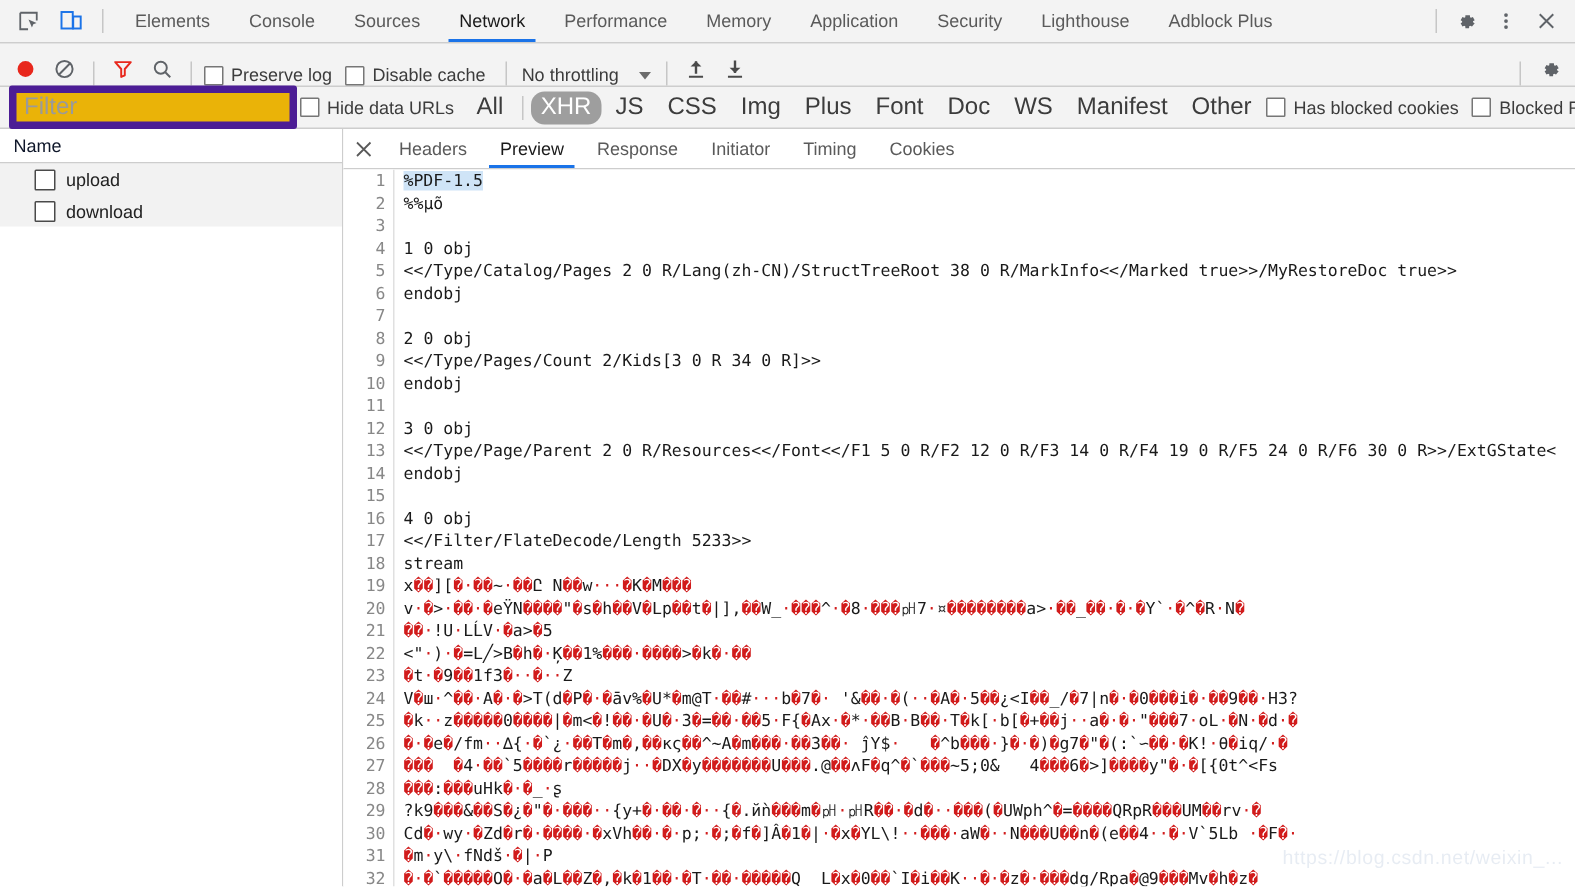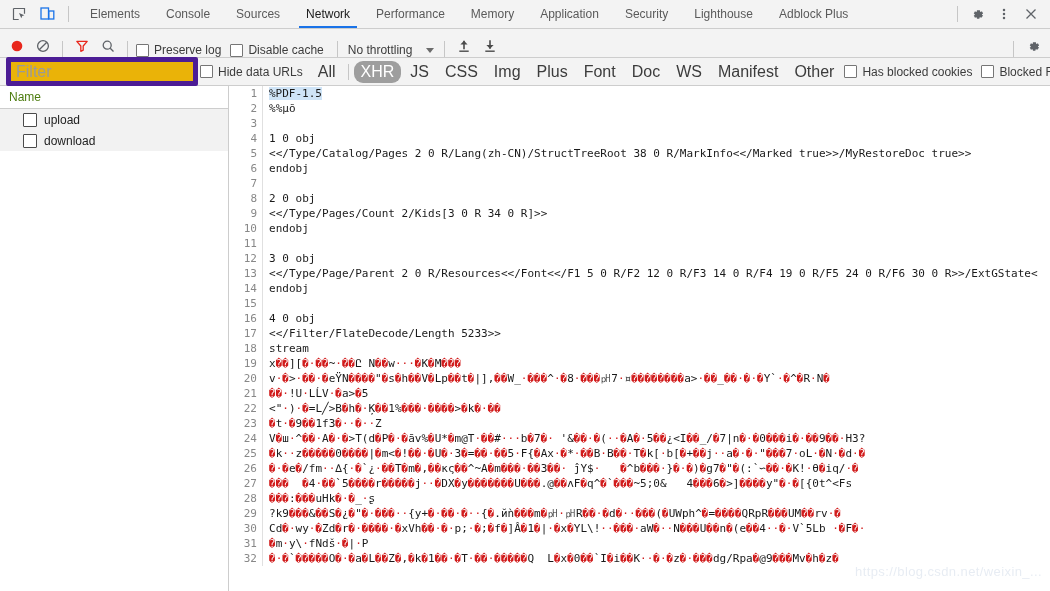--- a/index.html
+++ b/index.html
@@ -90,7 +90,7 @@
   }
   .nl-head{
     height:22px;min-height:22px;display:flex;align-items:center;
-    padding-left:9px;font-size:12px;color:#4d7c0f;
+    padding-left:9px;font-size:12px;color:#0f172a;
     border-bottom:1px solid #cdcdcd;background:#ffffff;
   }
   .nl-rows{flex:1;overflow:hidden;}

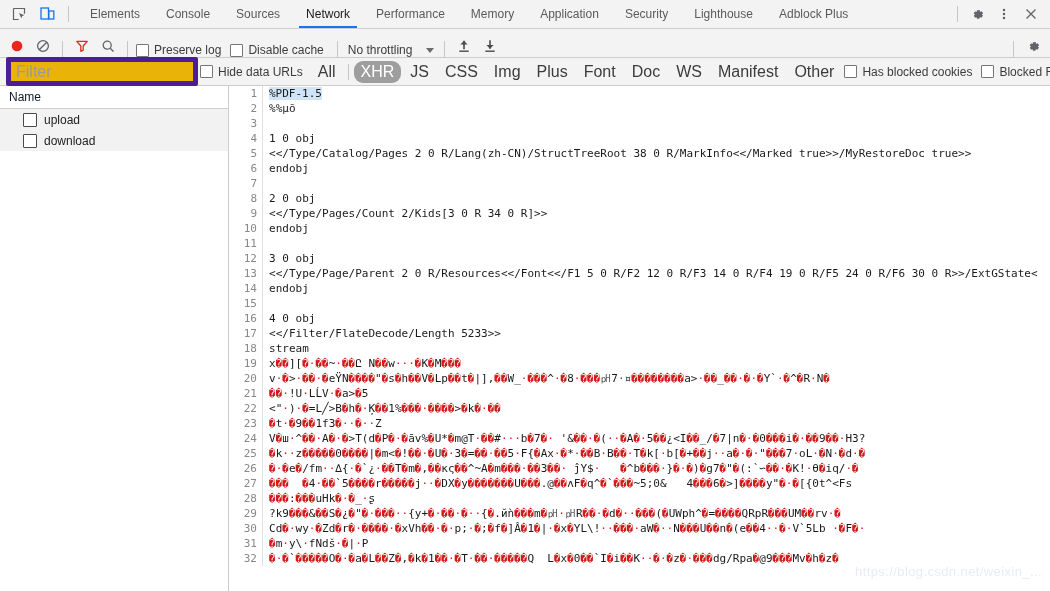--- a/index.html
+++ b/index.html
@@ -337,6 +337,31 @@
     </div>
 
     <div class="detail">
+      <div class="dt-tabs">
+        <div class="dt-close">
+          <svg width="11" height="11" viewBox="0 0 11 11" aria-hidden="true">
+            <path d="M1 1l9 9M10 1l-9 9" stroke="#5a5a5a" stroke-width="1.2" fill="none"></path>
+          </svg>
+        </div>
+        <div class="dtab">
+            <span>Headers</span>
+          </div>
+        <div class="dtab active">
+            <span>Preview</span>
+          </div>
+        <div class="dtab">
+            <span>Response</span>
+          </div>
+        <div class="dtab">
+            <span>Initiator</span>
+          </div>
+        <div class="dtab">
+            <span>Timing</span>
+          </div>
+        <div class="dtab">
+            <span>Cookies</span>
+          </div>
+      </div>
 
       <div class="codewrap">
         <div class="code">

